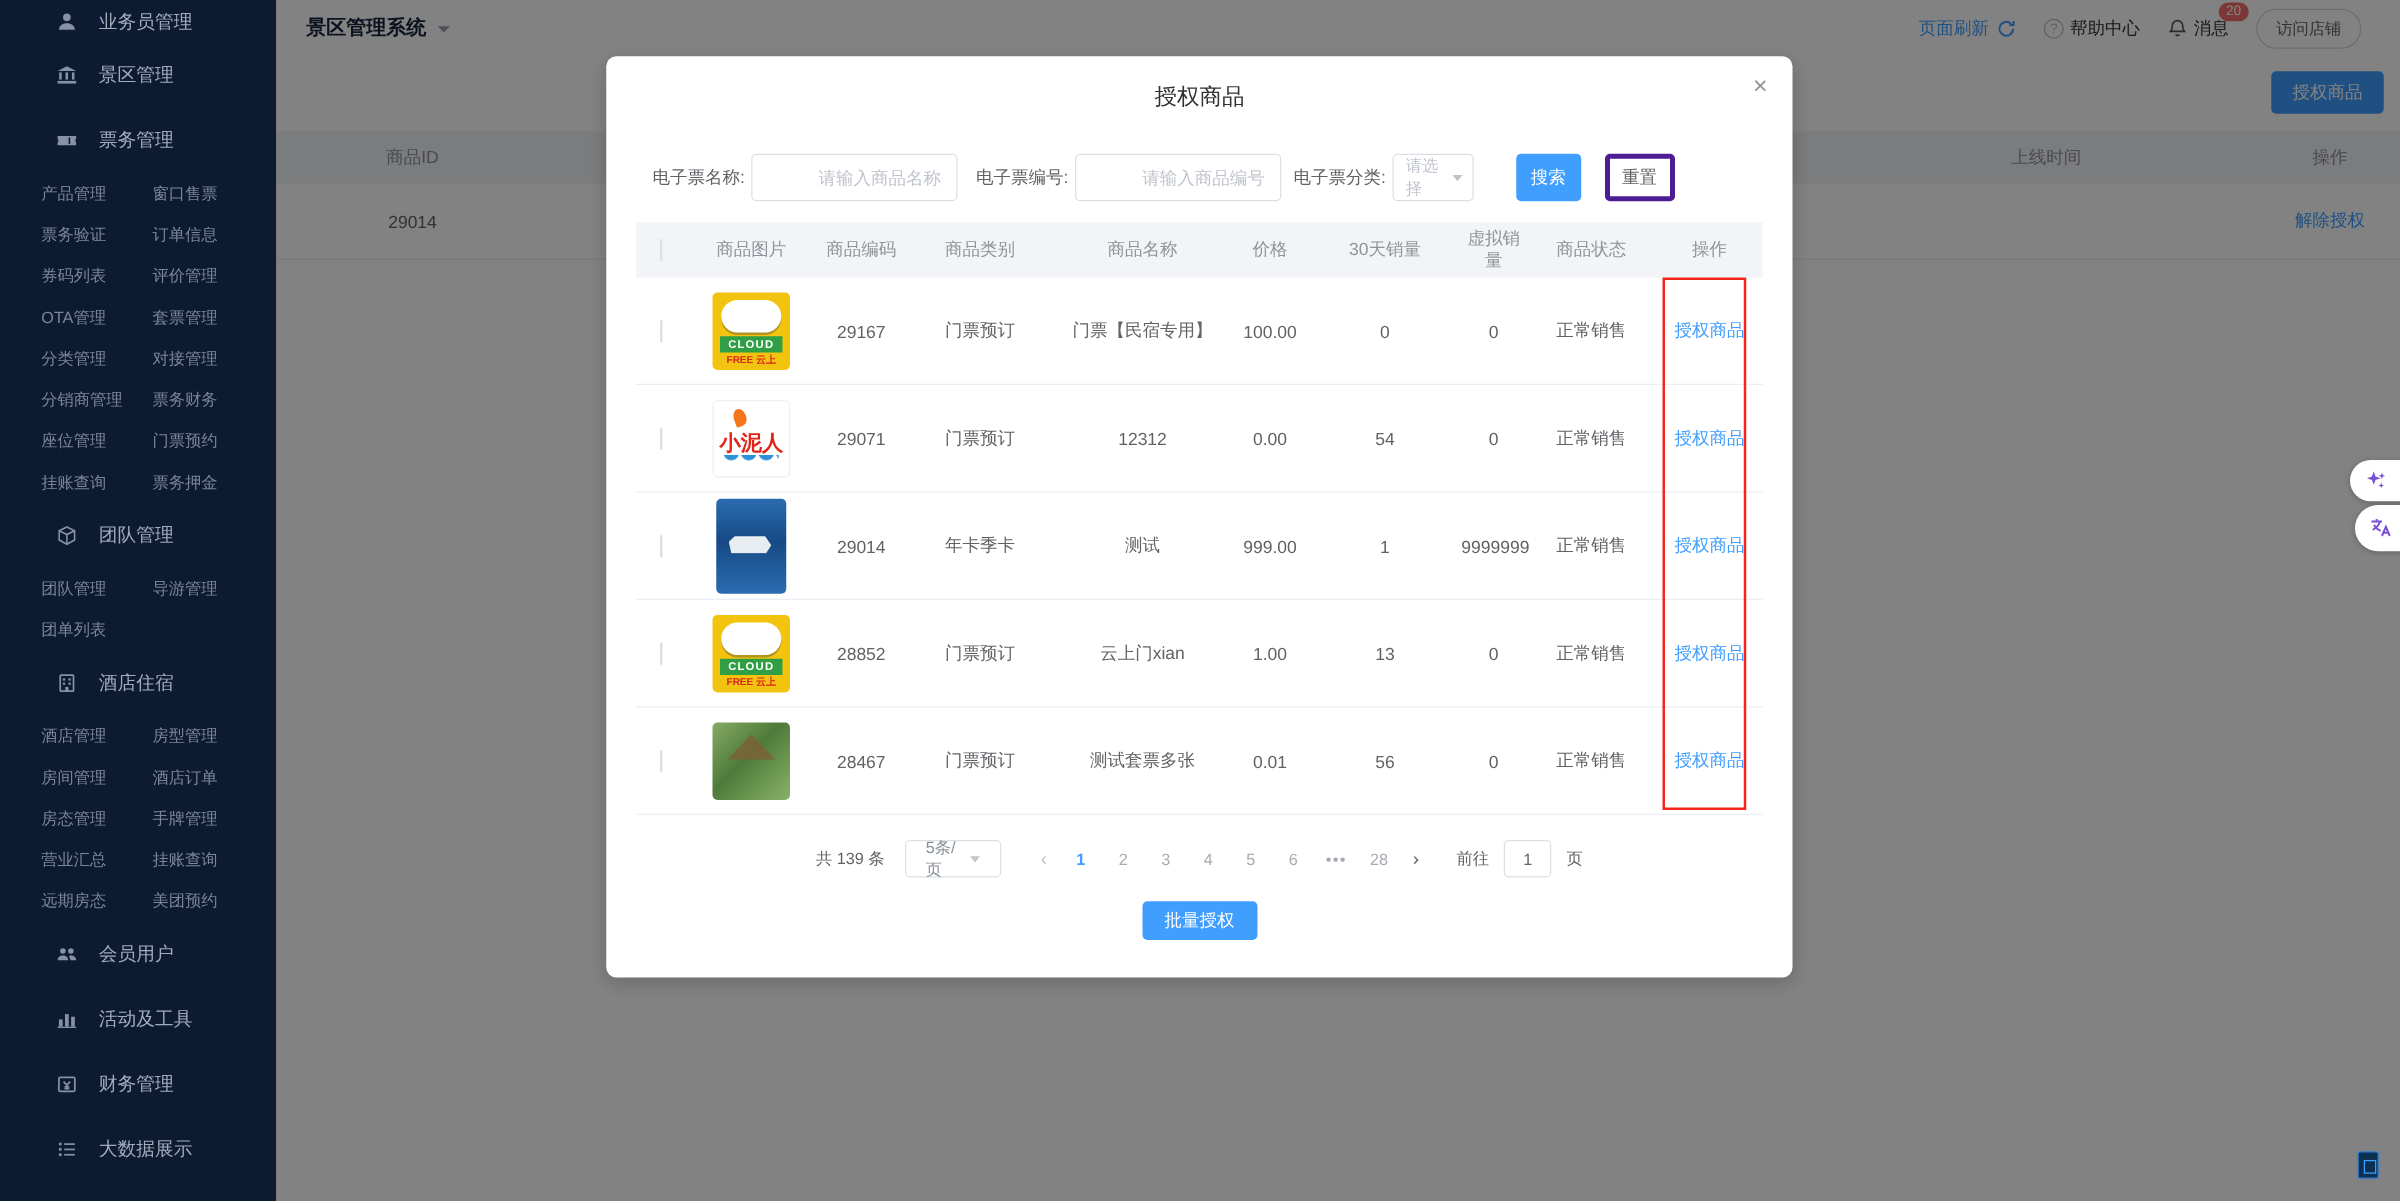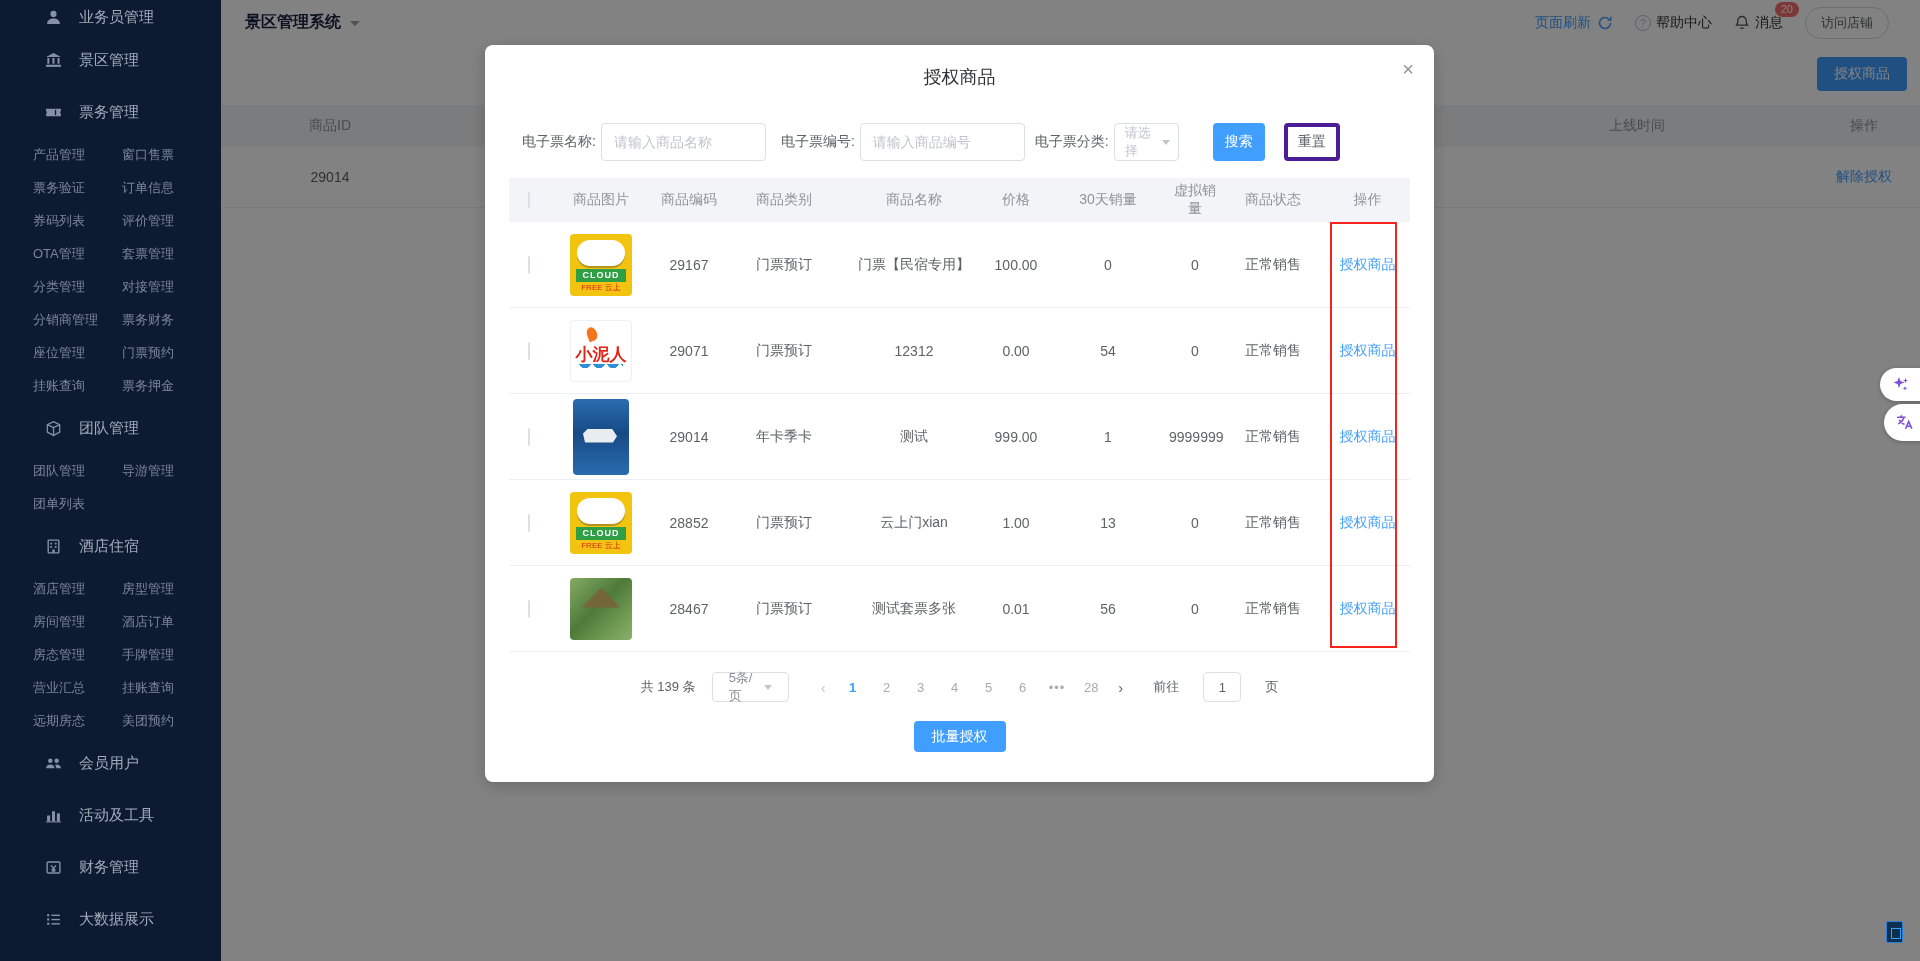--- a/index.html
+++ b/index.html
@@ -66,7 +66,7 @@
   .f-label { white-space:nowrap; }
   .f-input { width:165px; height:38px; border:1px solid #dcdfe6; border-radius:4px;
     margin-left:5px; padding:0 12px; font-size:14px; color:#606266; outline:none;
-    font-family:inherit; }
+    font-family:inherit;text-align:right; }
   .f-input::placeholder { color:#c0c4cc; }
   .f-gap1 { width:15px; } .f-gap2 { width:10px; }
   .f-select { width:65px; height:38px; border:1px solid #dcdfe6; border-radius:4px;

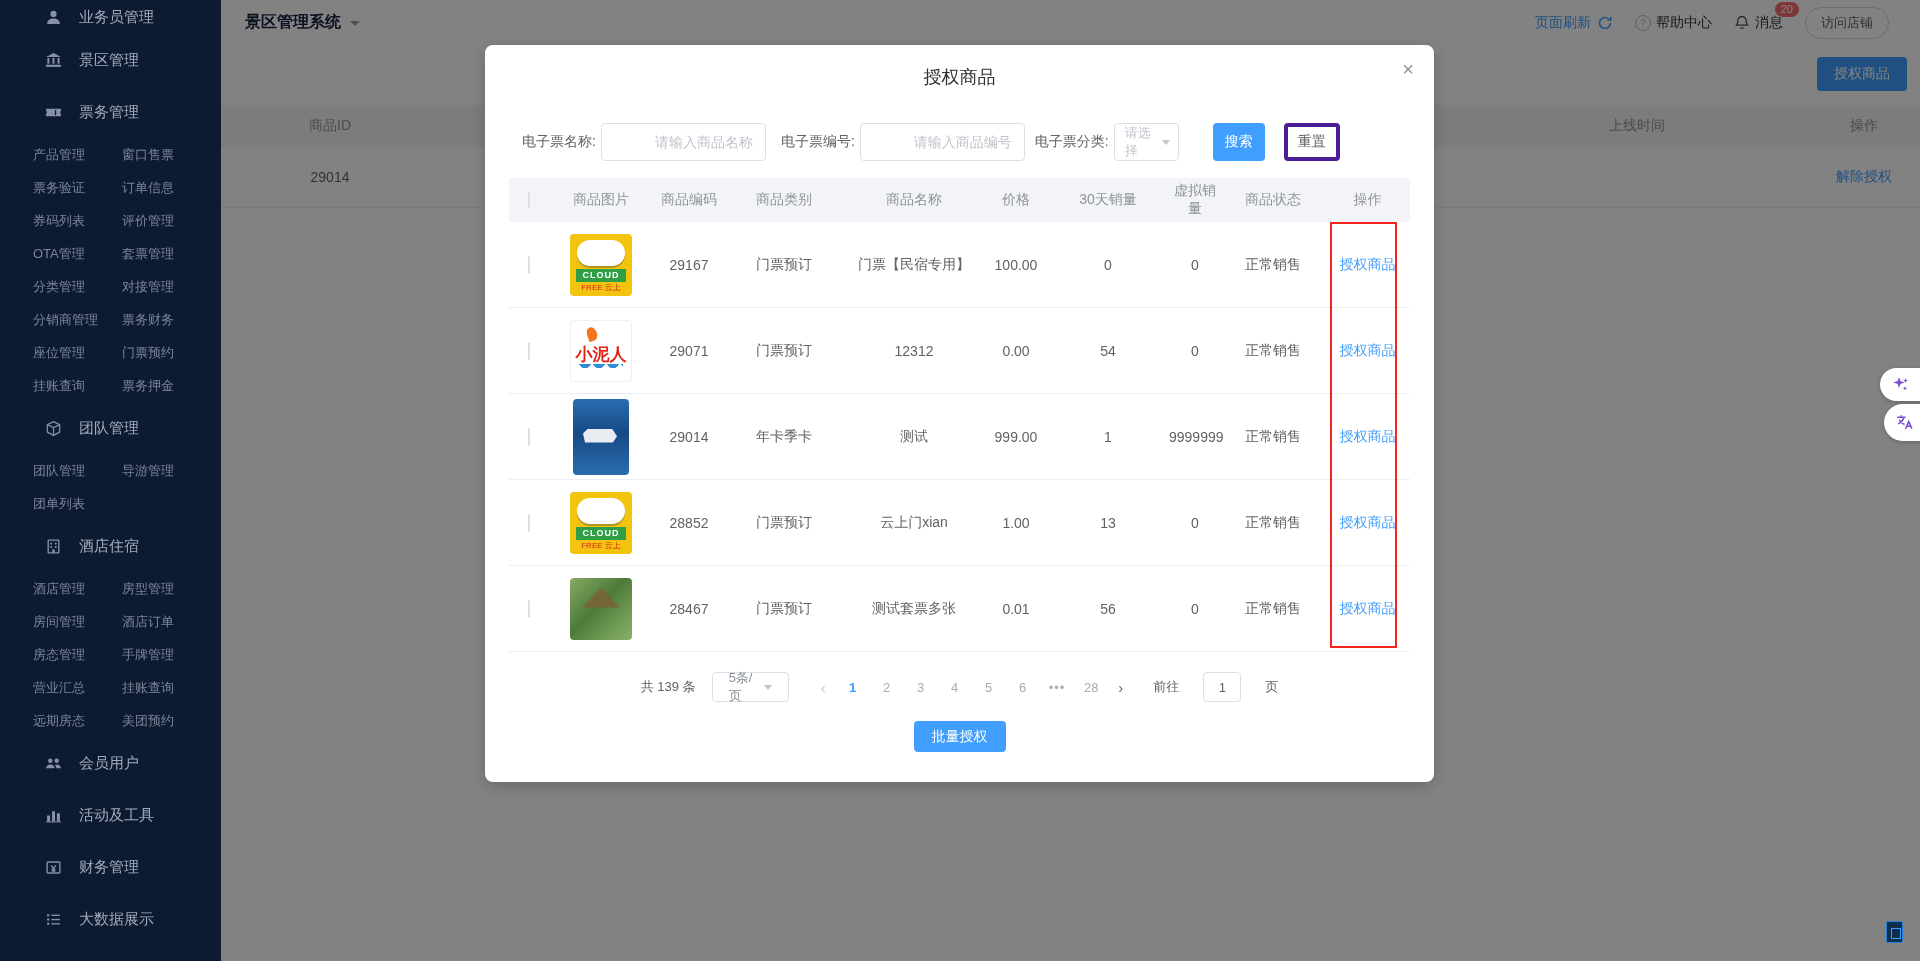--- a/index.html
+++ b/index.html
@@ -102,7 +102,7 @@
     background:#2f9e44; color:#fff; font-size:9px; font-weight:bold; text-align:center;
     line-height:13px; letter-spacing:1px; }
   .th-cloud .free { position:absolute; left:6px; bottom:3px; right:6px; color:#d6261d;
-    font-size:8px; font-weight:normal; text-align:center; }
+    font-size:8px; font-weight:bold; text-align:center; }
   .th-xnr { background:#fff; border:1px solid #f0f0f0; }
   .th-xnr .flame { position:absolute; left:16px; top:6px; width:10px; height:14px;
     background:#f5761a; border-radius:50% 50% 50% 0; transform:rotate(-20deg); }

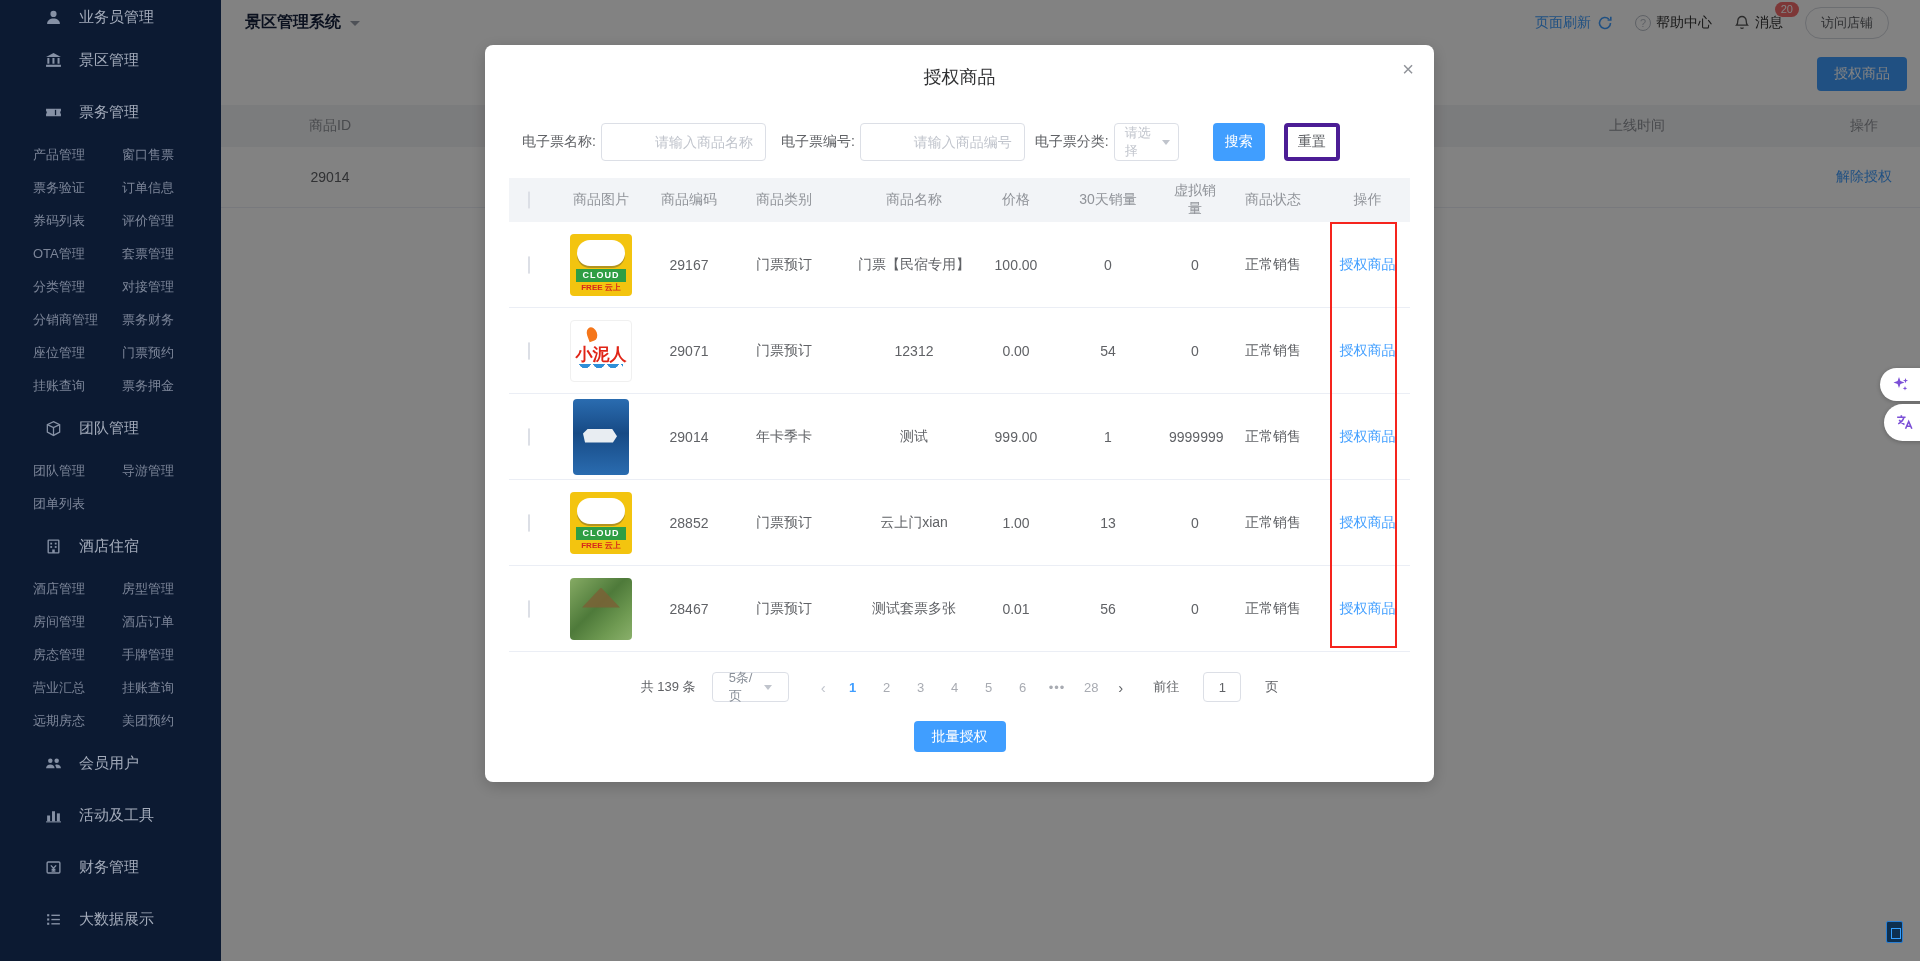--- a/index.html
+++ b/index.html
@@ -130,7 +130,7 @@
   .pg-page { min-width:16px; text-align:center; margin:0 9px; color:#a8abb2; cursor:pointer; }
   .pg-page.active { color:#409eff; font-weight:bold; }
   .pg-ellipsis { color:#a8abb2; margin:0 9px; letter-spacing:1px; }
-  .pg-goto { margin-left:20px; display:flex; align-items:center; gap:24px; color:#606266; }
+  .pg-goto { margin-left:20px; display:flex; align-items:center; gap:12px; color:#606266; }
   .pg-input { width:38px; height:30px; border:1px solid #dcdfe6; border-radius:4px;
     text-align:center; font-size:13px; color:#606266; outline:none; font-family:inherit; }
 

